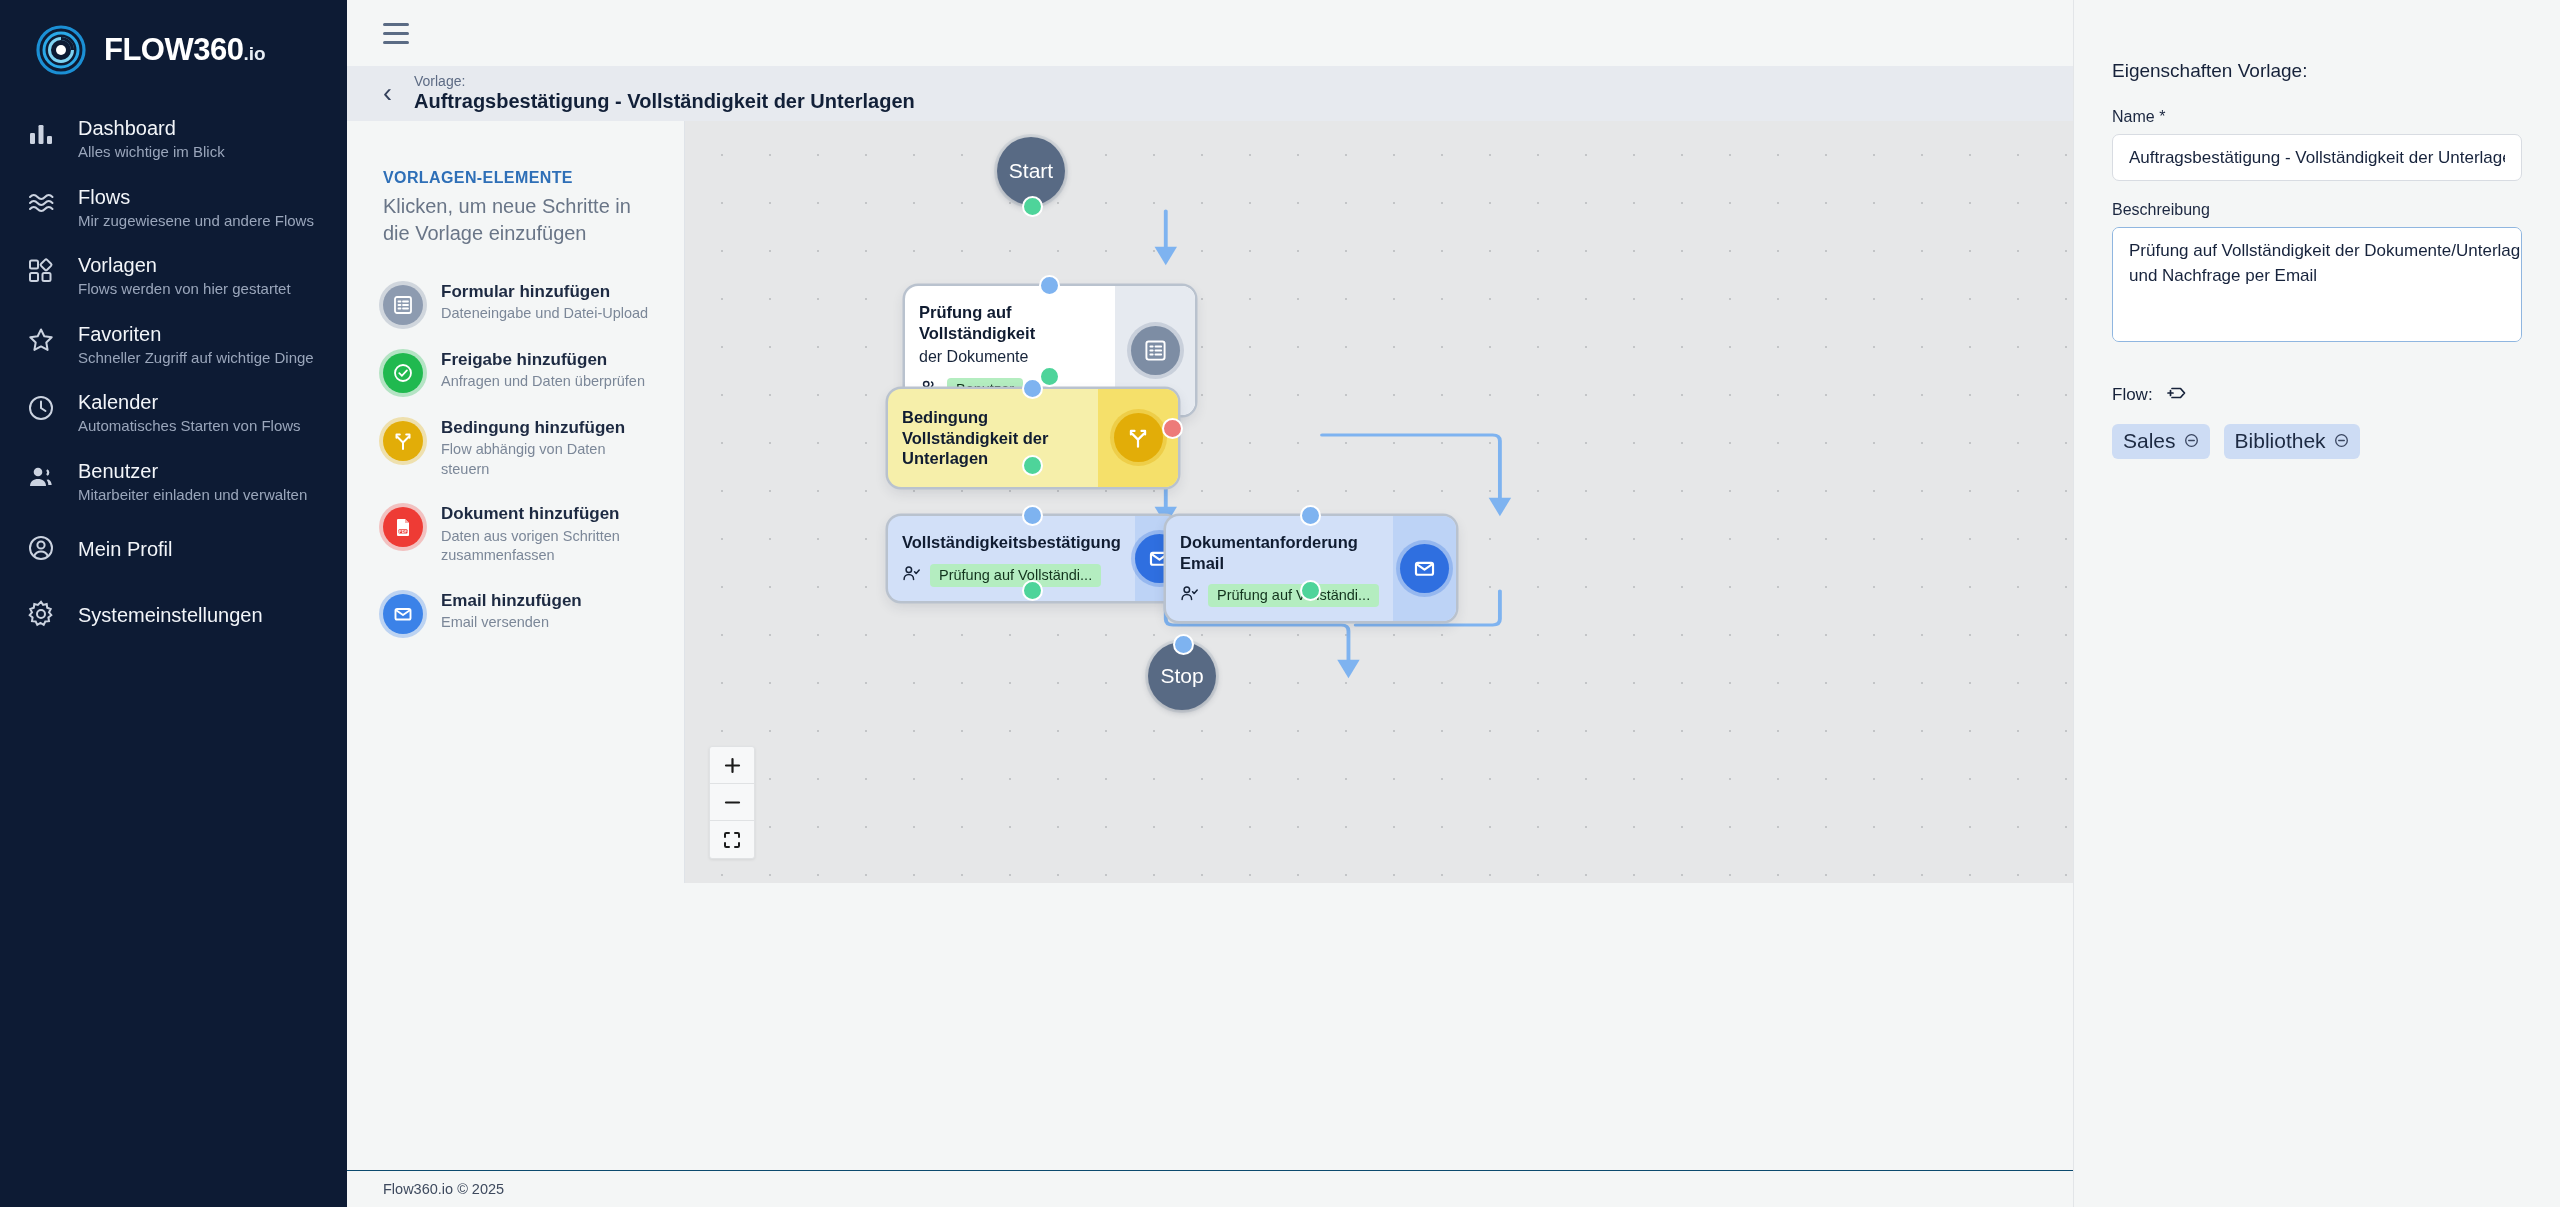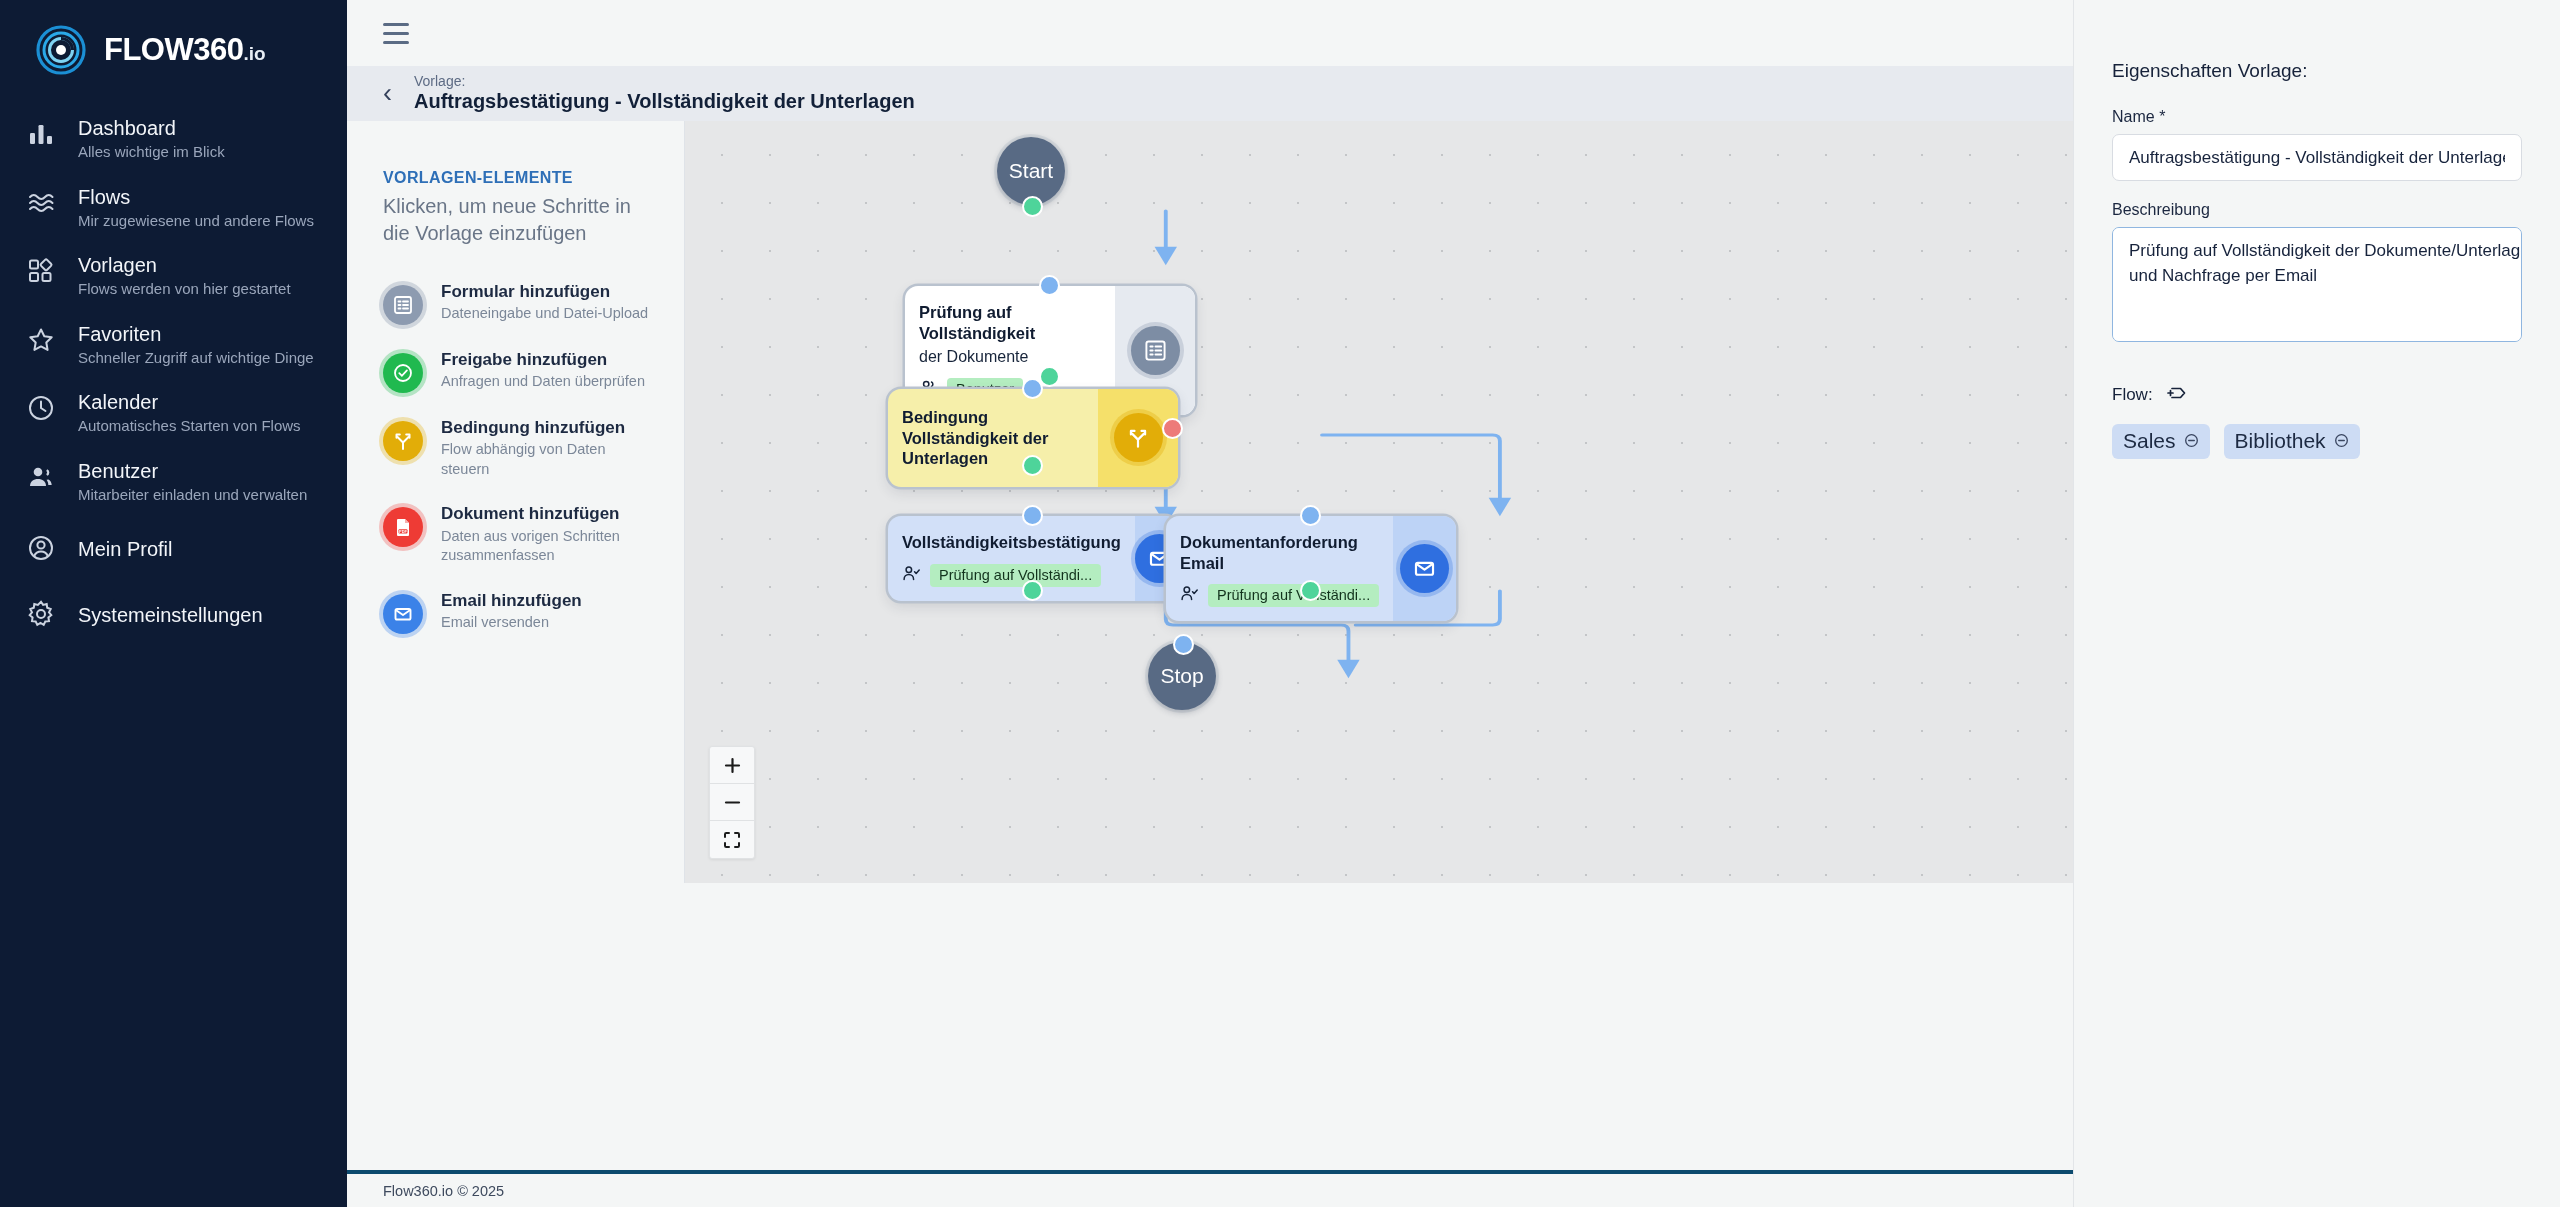--- a/index.html
+++ b/index.html
@@ -171,7 +171,7 @@
   .footer {
     height: 37px; flex: 0 0 37px;
     background: #f4f6f6;
-    border-top: 4px solid #0c4a6e;
+    border-top: 1px solid #0c4a6e;
     display: flex; align-items: center;
     padding-left: 36px;
     font-size: 14.5px; color: #3e4a5e;

